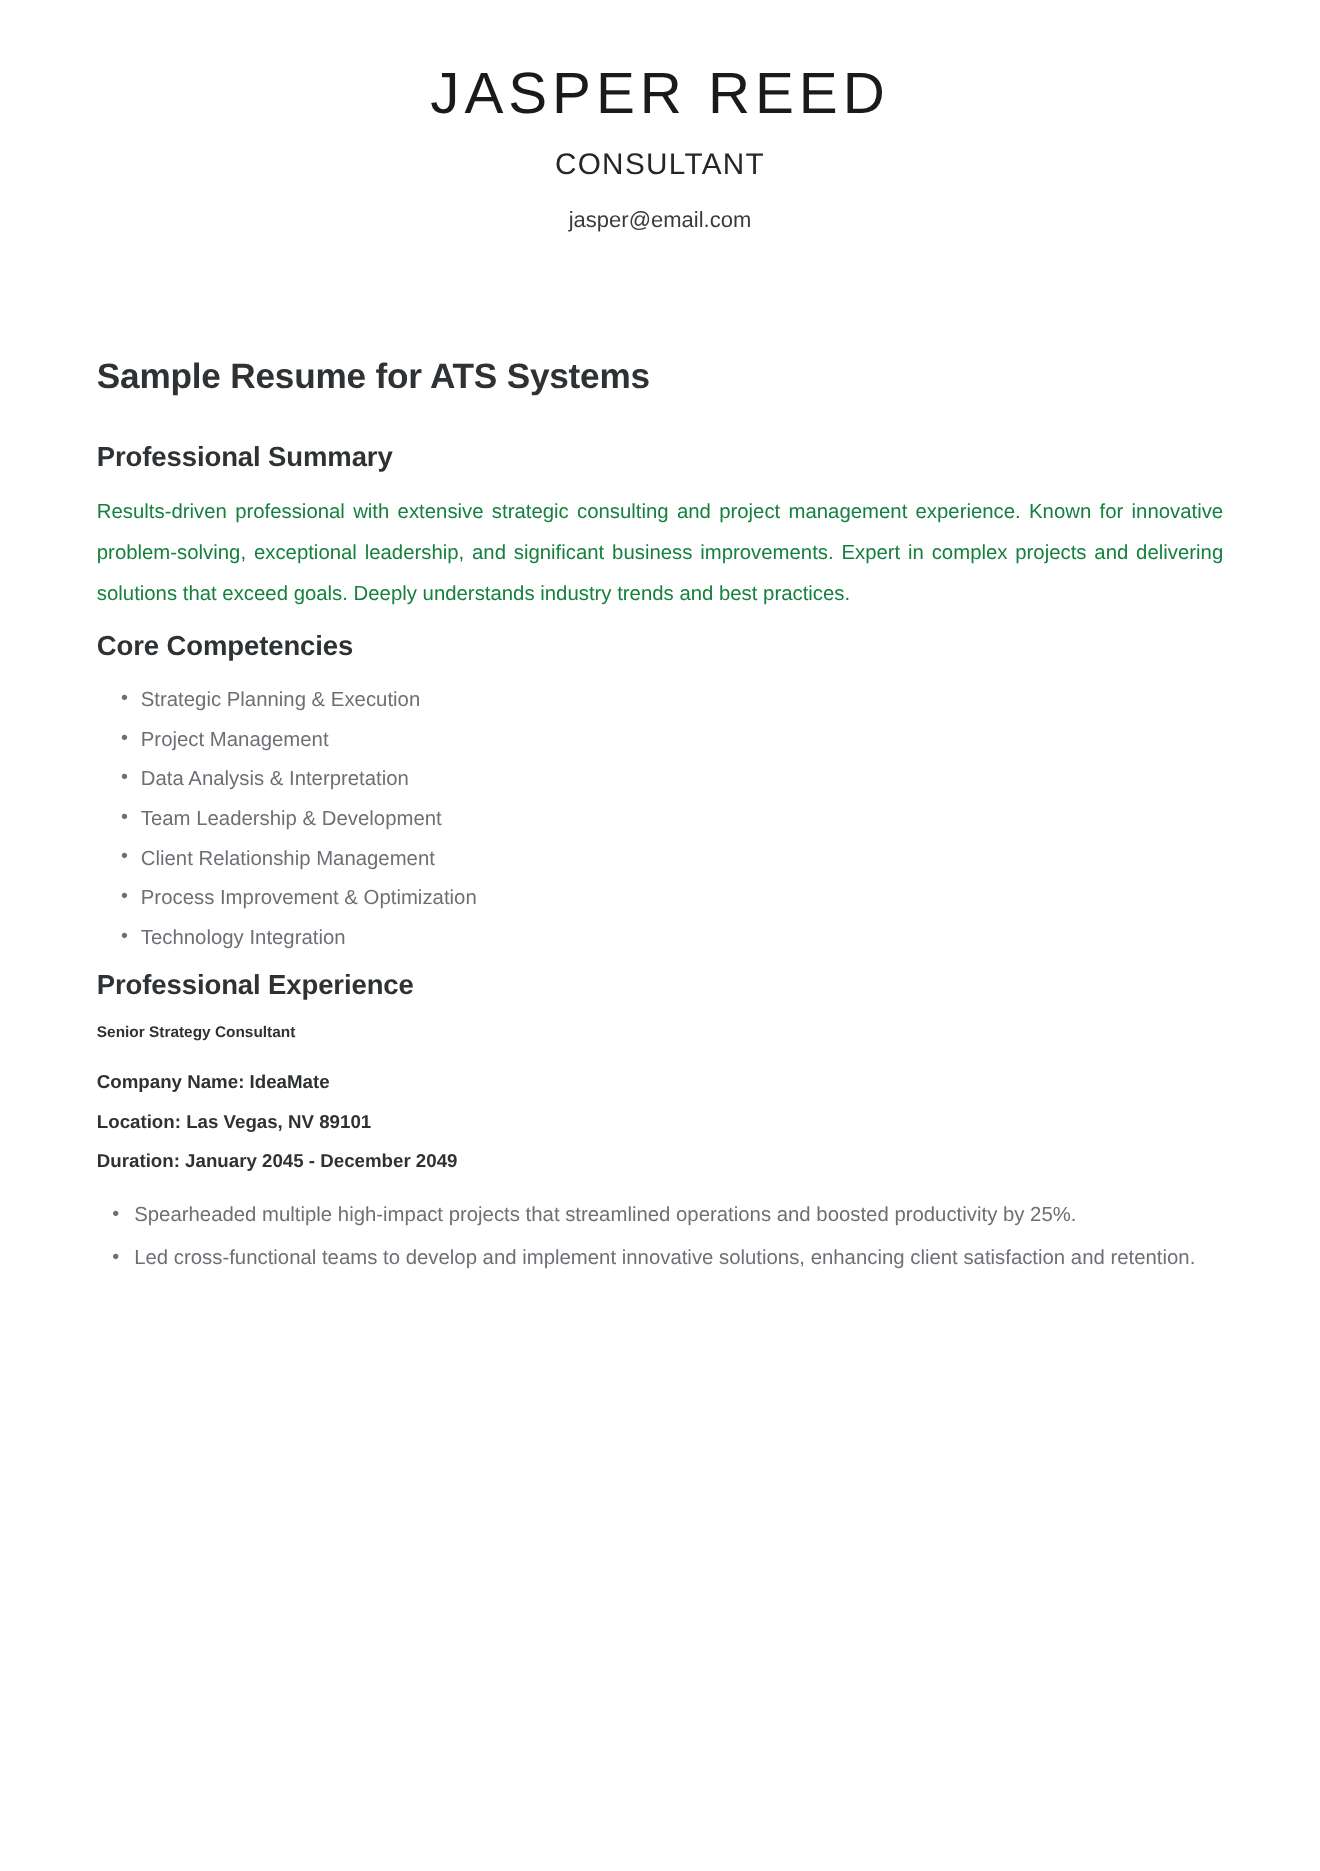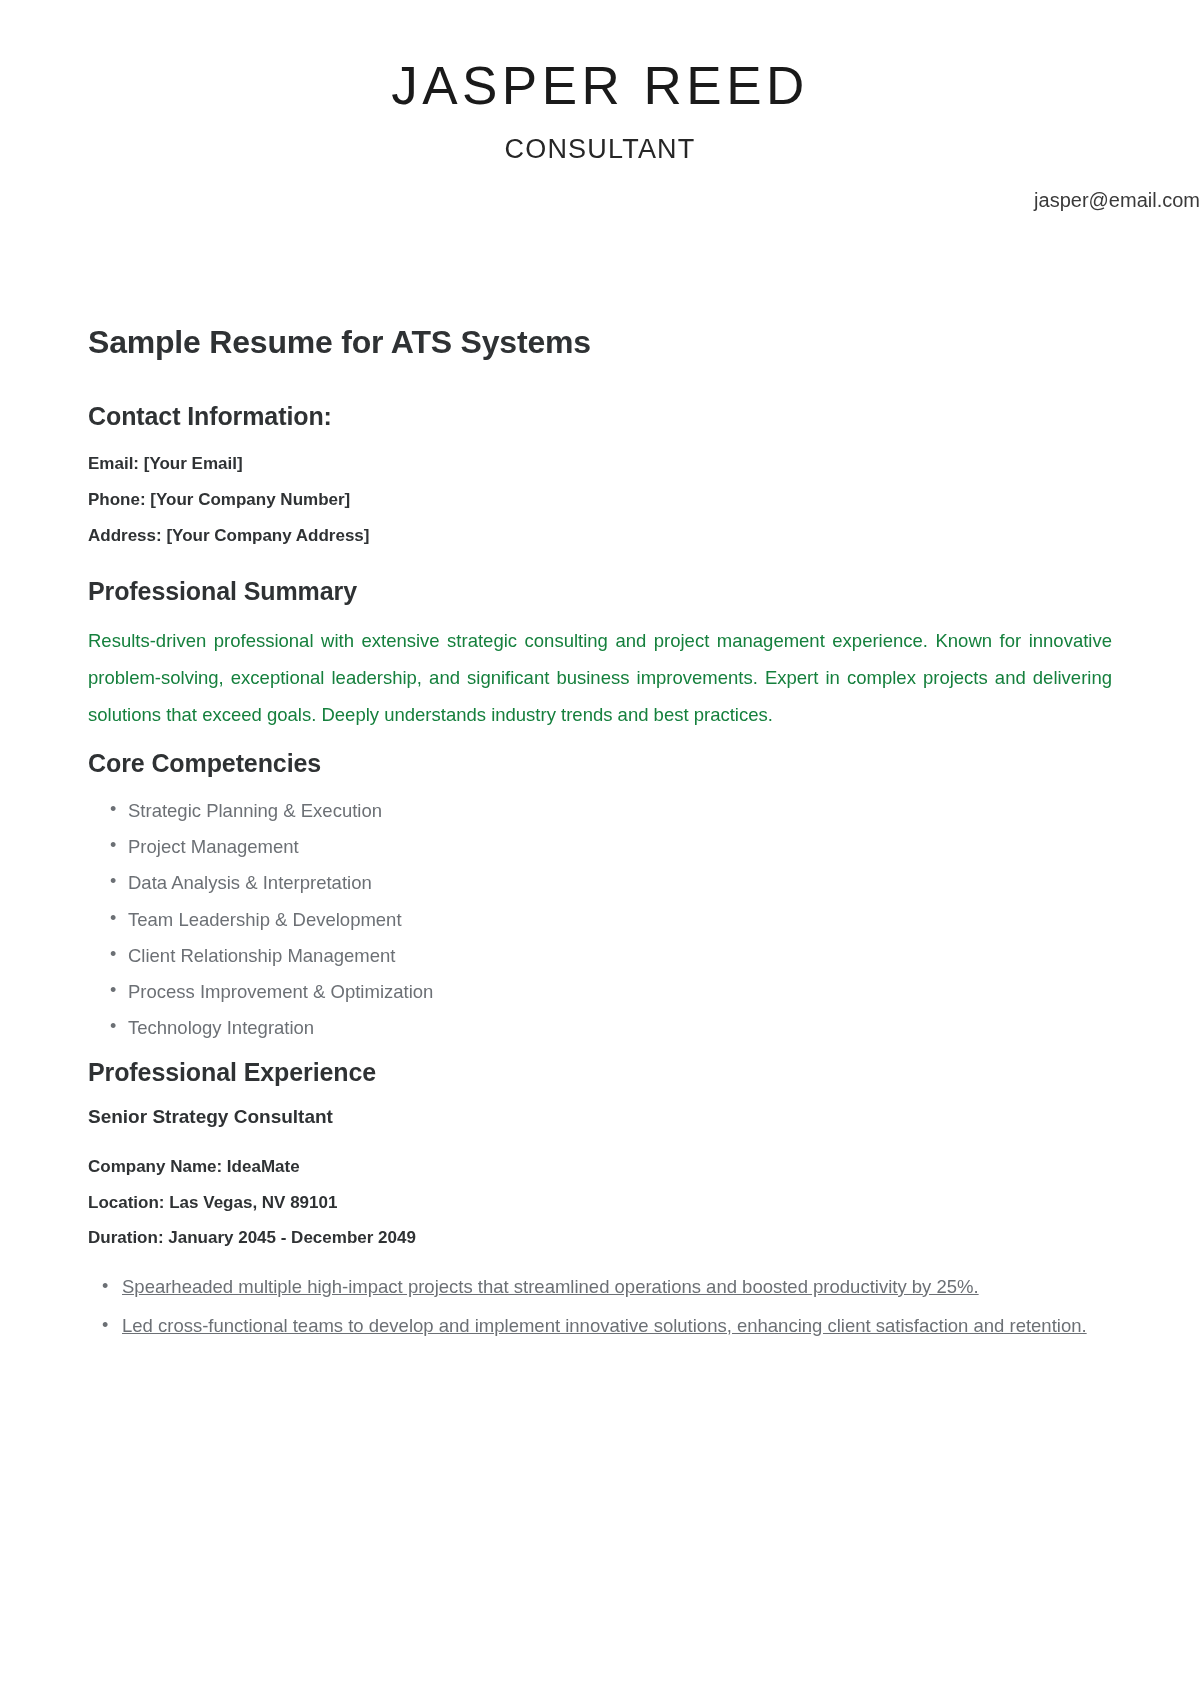--- a/index.html
+++ b/index.html
@@ -57,7 +57,6 @@
     color: #3a3a3a;
     margin: 22px 0 0 0;
     line-height: 1.2;
-    text-align: right;
   }
 
   

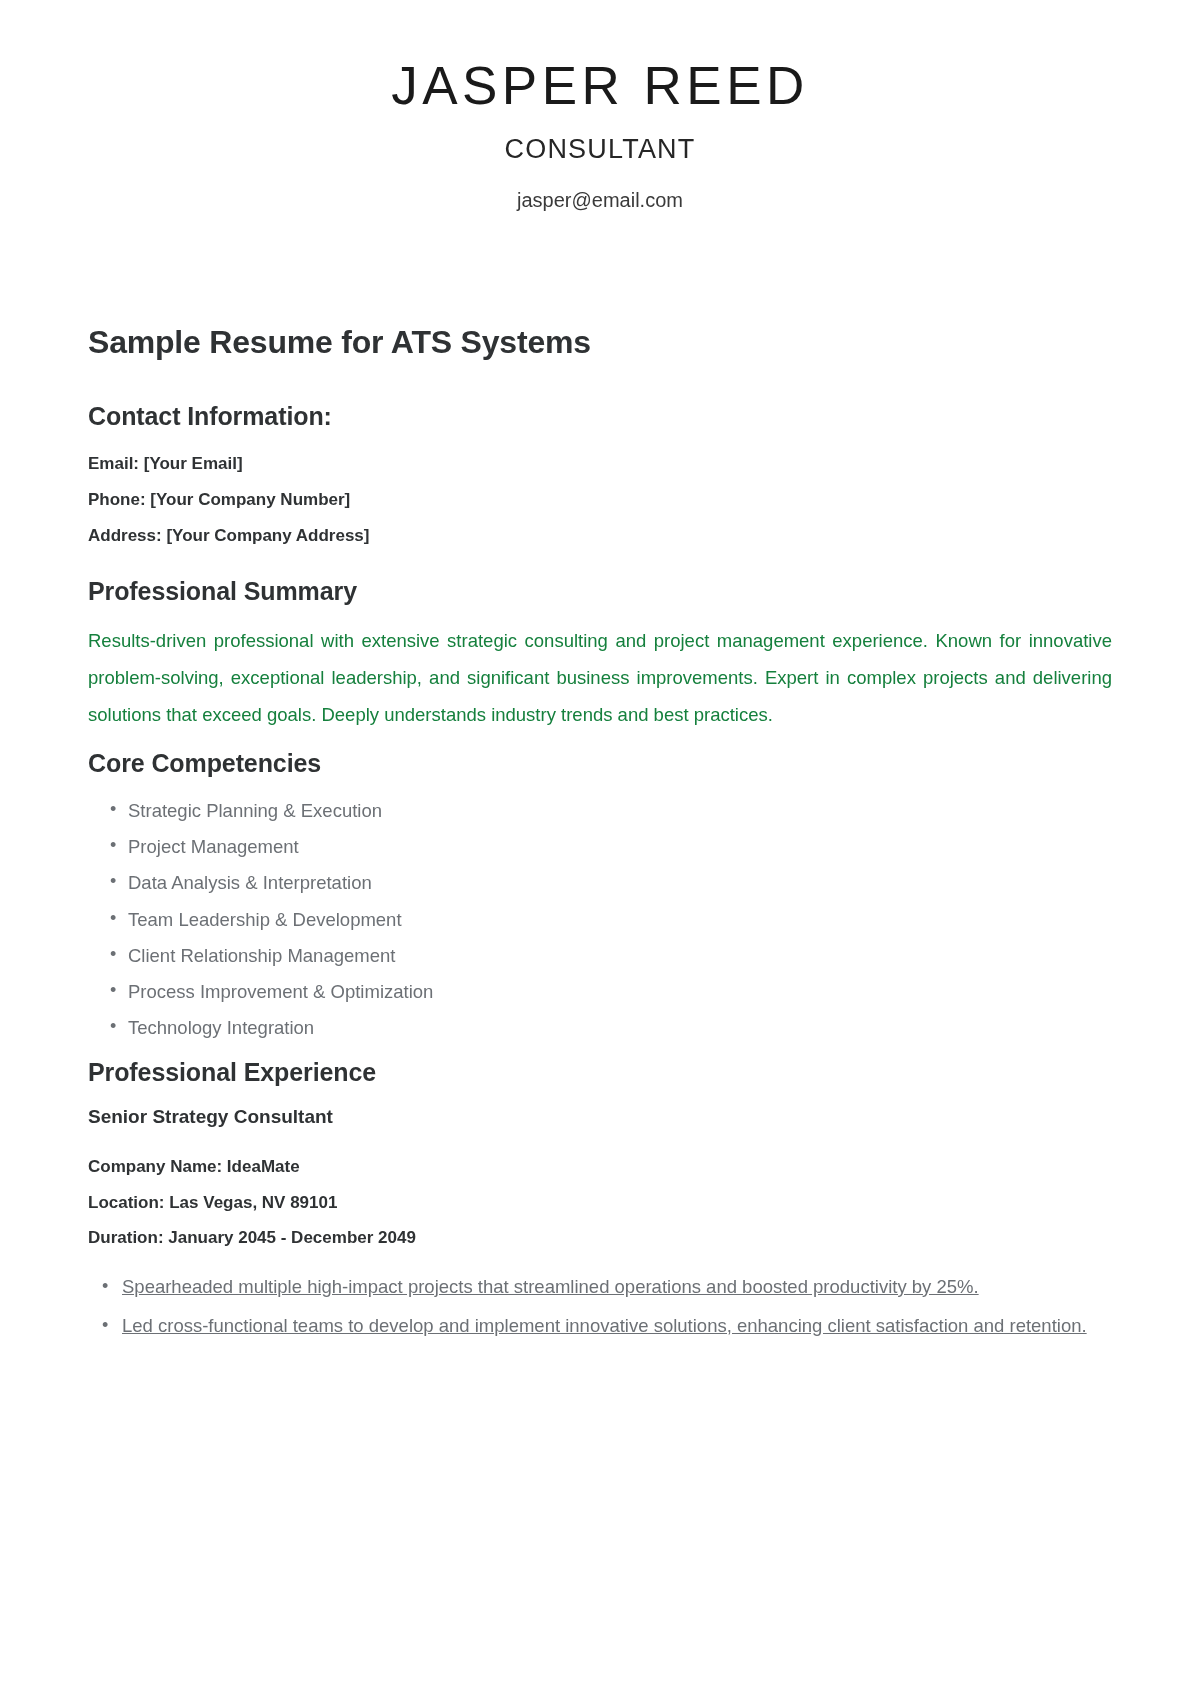--- a/index.html
+++ b/index.html
@@ -195,14 +195,6 @@
 
     <h1 class="doc-title">Sample Resume for ATS Systems</h1>
 
-    <section>
-      <h2 class="section-heading">Contact Information:</h2>
-      <div class="contact-block">
-        <p class="label-line">Email: [Your Email]</p>
-        <p class="label-line">Phone: [Your Company Number]</p>
-        <p class="label-line">Address: [Your Company Address]</p>
-      </div>
-    </section>
 
     <section>
       <h2 class="section-heading tight-top">Professional Summary</h2>

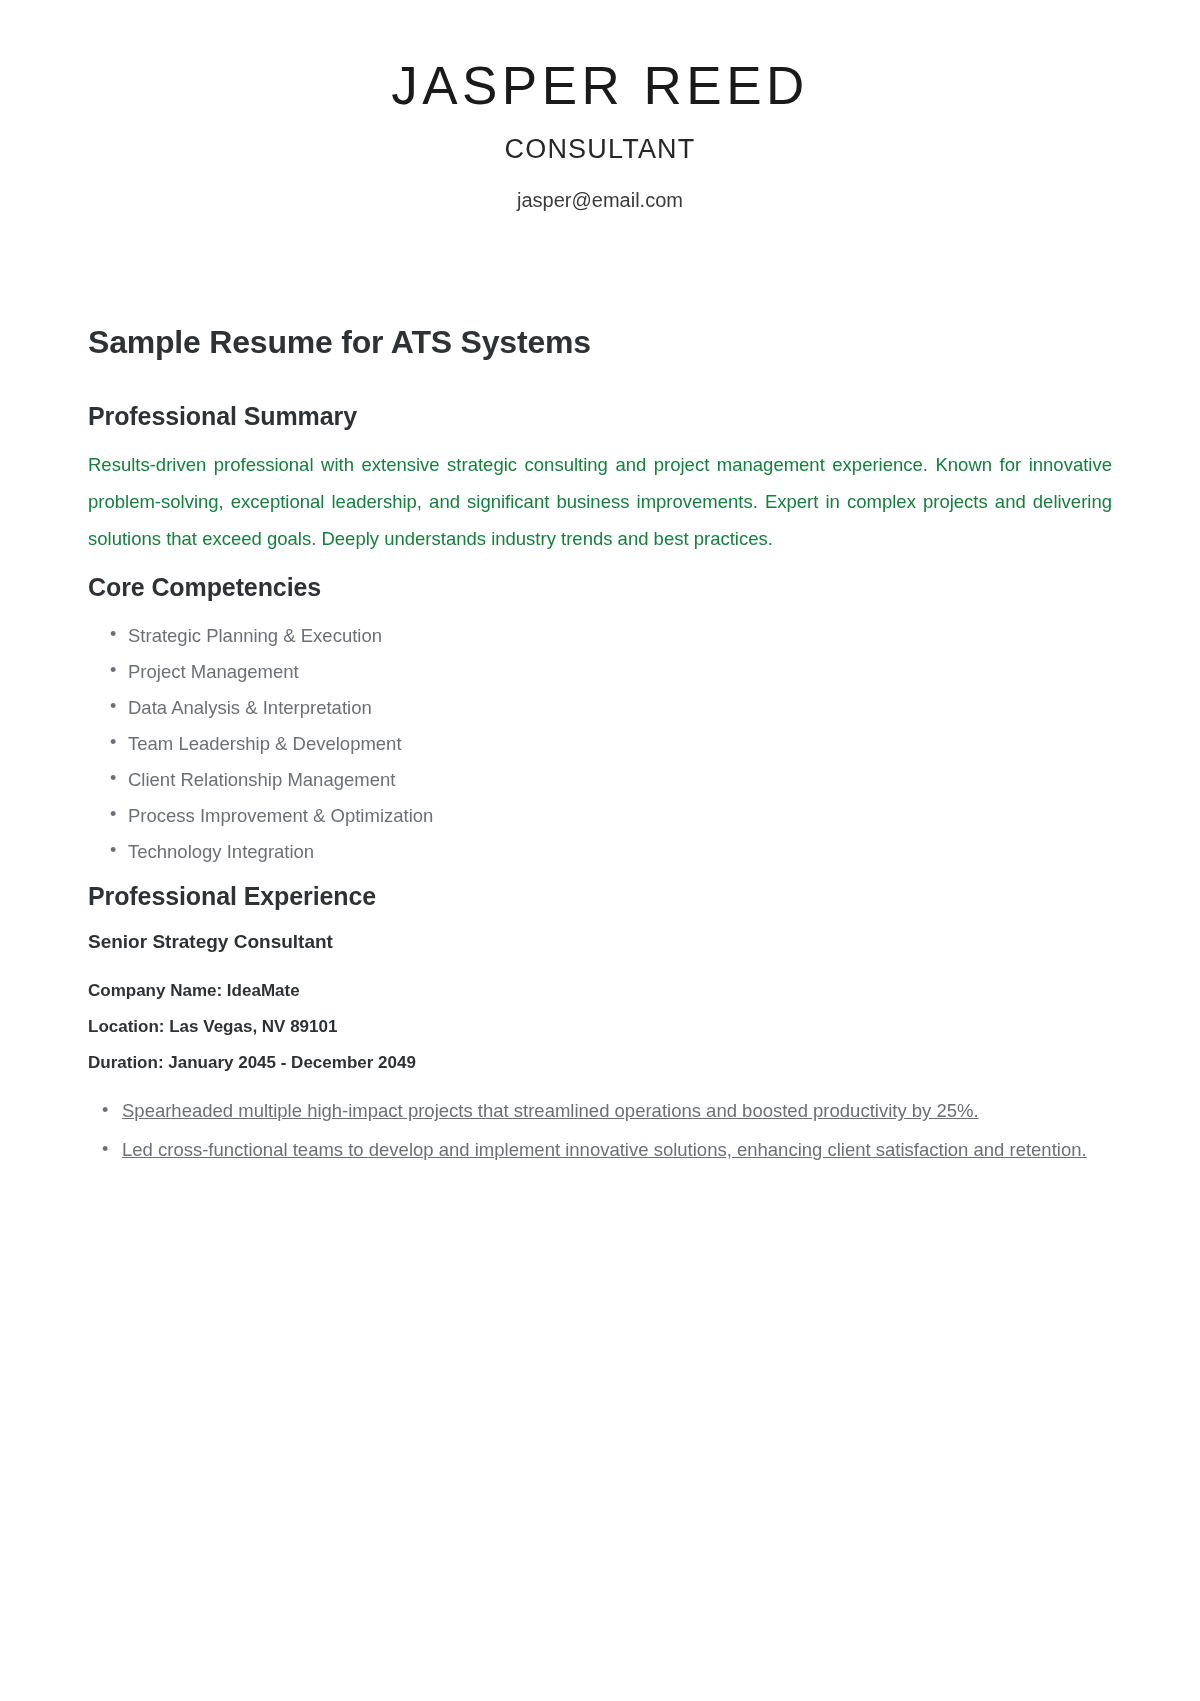--- a/index.html
+++ b/index.html
@@ -100,7 +100,7 @@
 
   .subhead {
     font-family: "Liberation Sans", sans-serif;
-    font-size: 19px;
+    font-size: 14px;
     font-weight: 700;
     color: #2f3234;
     margin: 16px 0 18px 0;

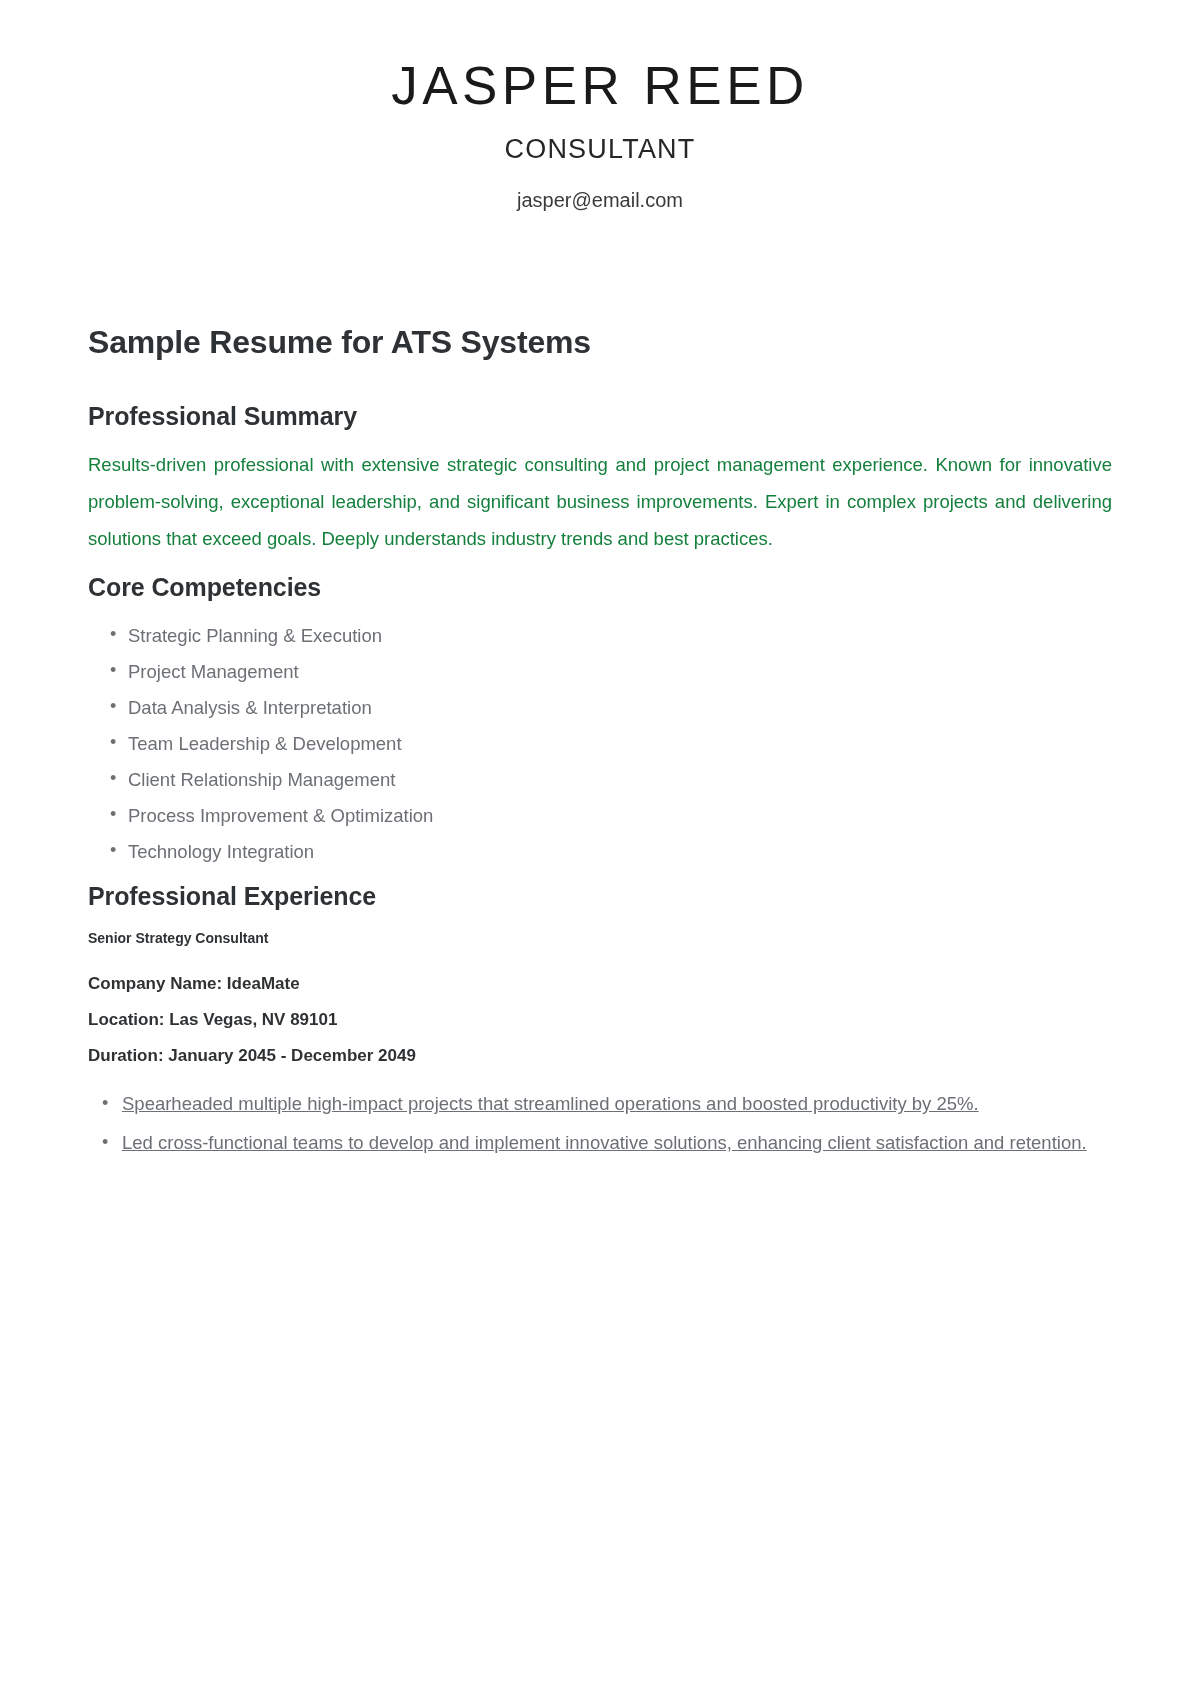--- a/index.html
+++ b/index.html
@@ -158,7 +158,6 @@
     position: relative;
     padding-left: 20px;
     margin-bottom: 2px;
-    text-decoration: underline;
   }
   ul.just-list > li::before {
     content: "\2022";

